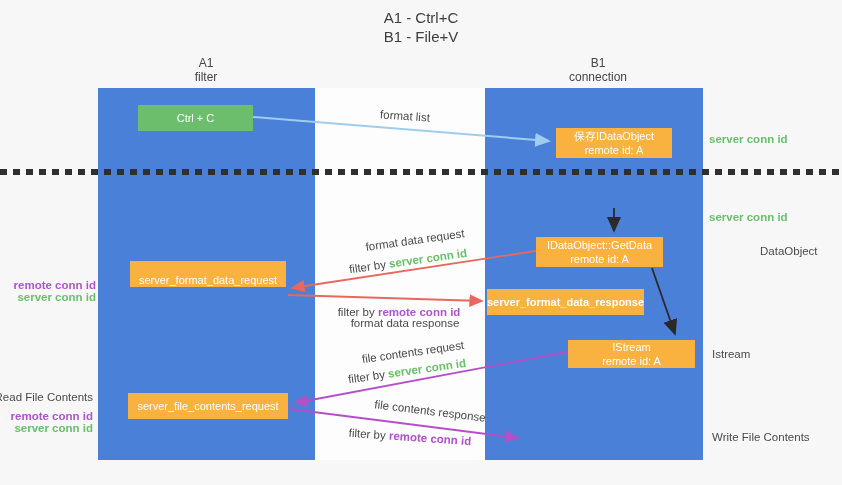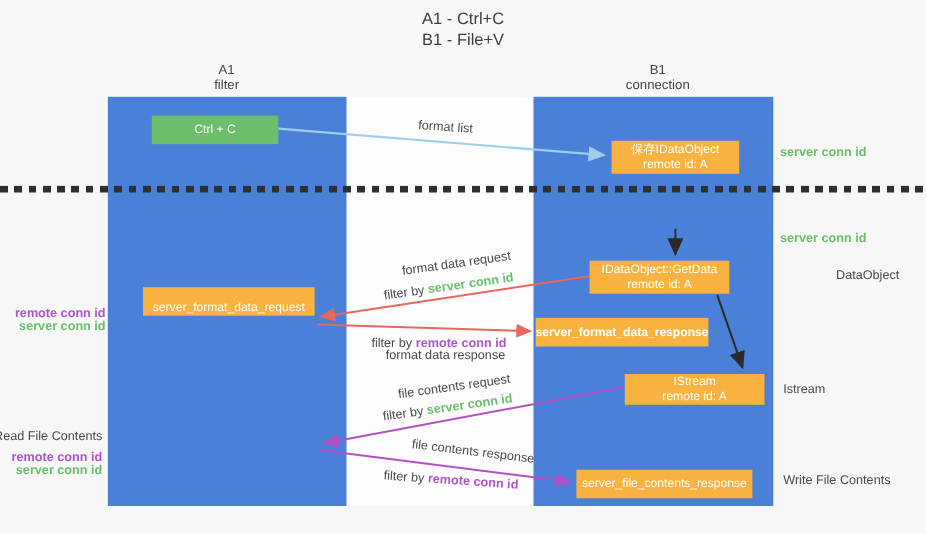--- a/index.html
+++ b/index.html
@@ -149,6 +149,9 @@
     </div>
   </div>
 
+  <div class="box orange" style="left:128px;top:393px;width:160px;height:26px;">
+    <span>server_file_contents_request</span>
+  </div>
 
   <div class="box orange" style="left:524px;top:427px;width:160px;height:26px;">
     <span>server_file_contents_response</span>

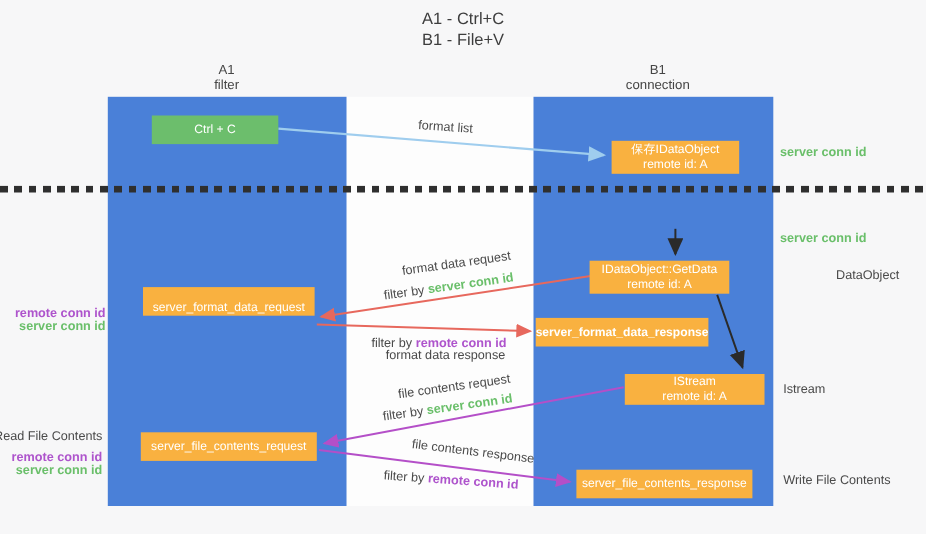--- a/index.html
+++ b/index.html
@@ -153,9 +153,6 @@
     <span>server_file_contents_request</span>
   </div>
 
-  <div class="box orange" style="left:524px;top:427px;width:160px;height:26px;">
-    <span>server_file_contents_response</span>
-  </div>
 
   <div class="mid-label" style="left:405px;top:116px;--rot:4deg;">format list</div>
 

